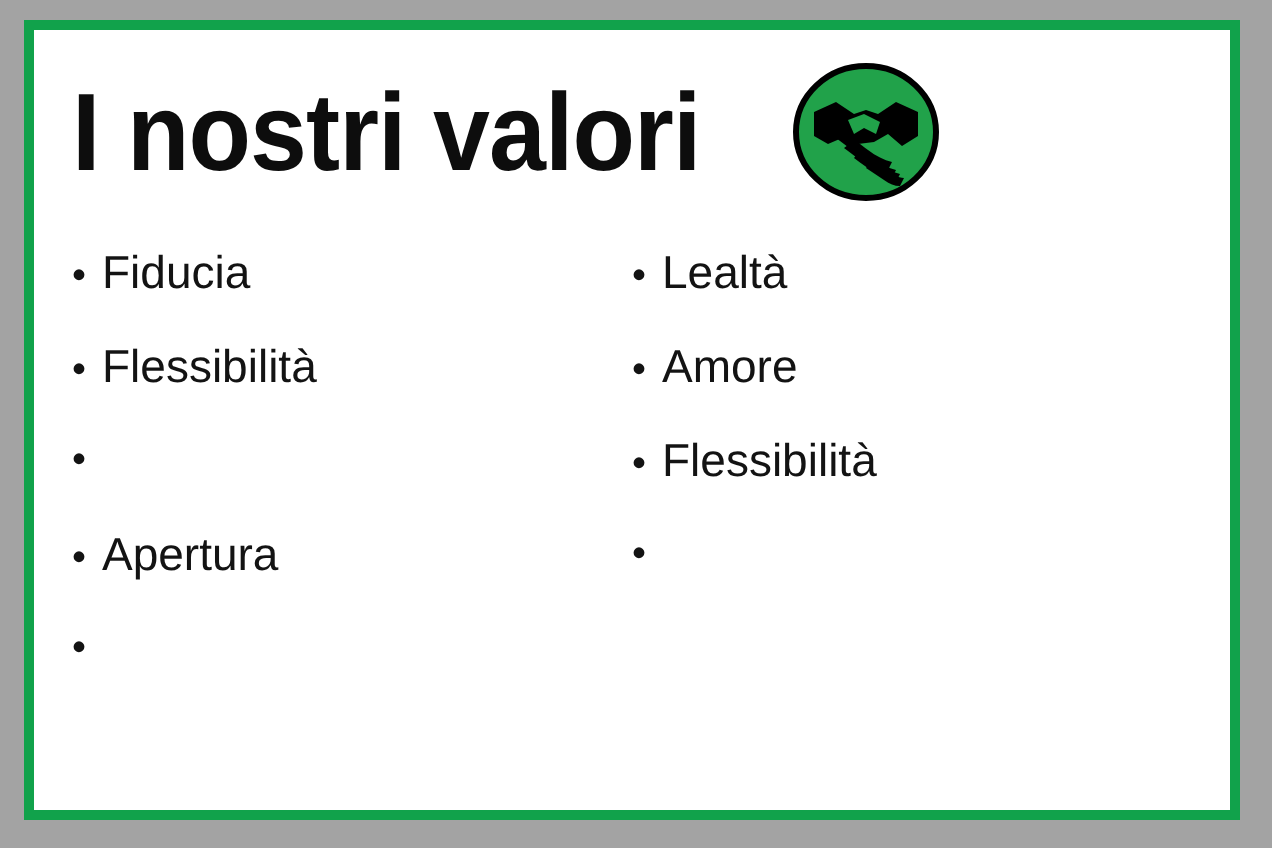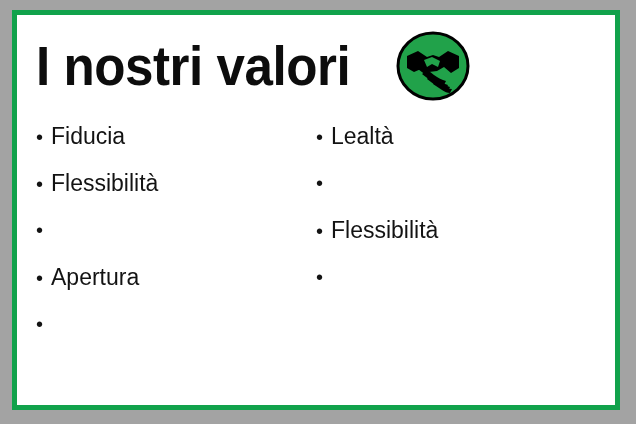--- a/index.html
+++ b/index.html
@@ -149,6 +149,7 @@
       </li>
       <li class="value-item">
         <span class="value-bullet">•</span>
+        <span class="value-label">Amore</span>
       </li>
       <li class="value-item">
         <span class="value-bullet">•</span>

